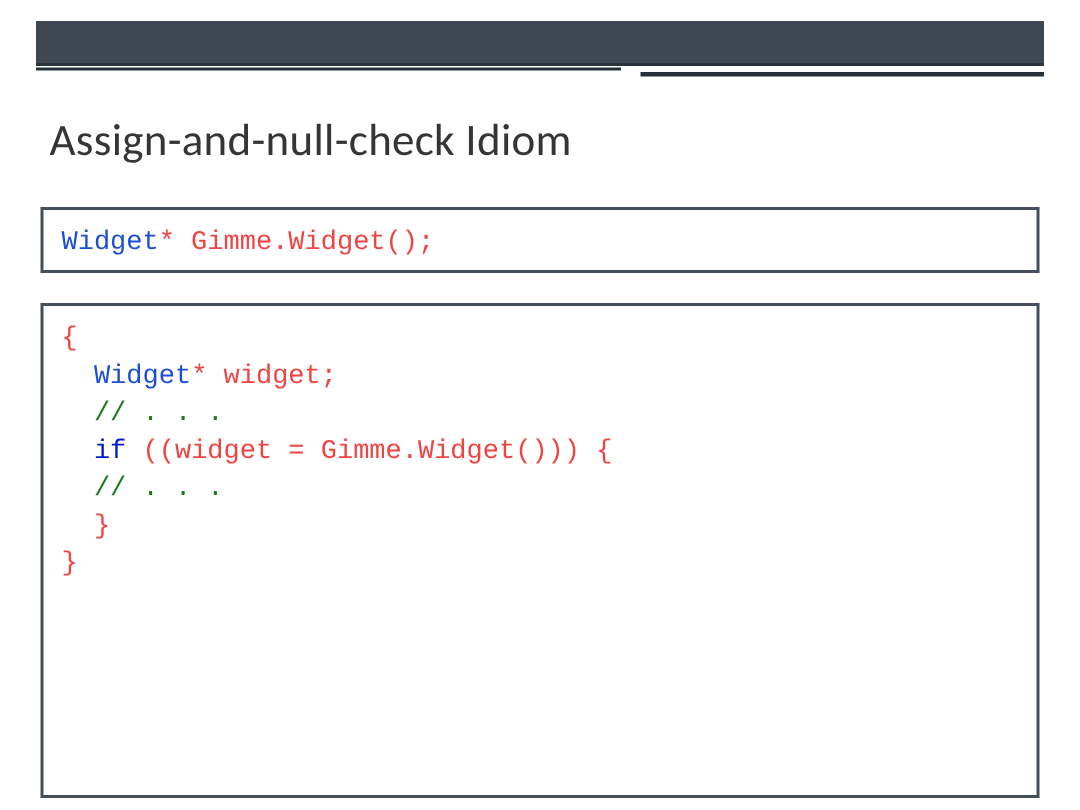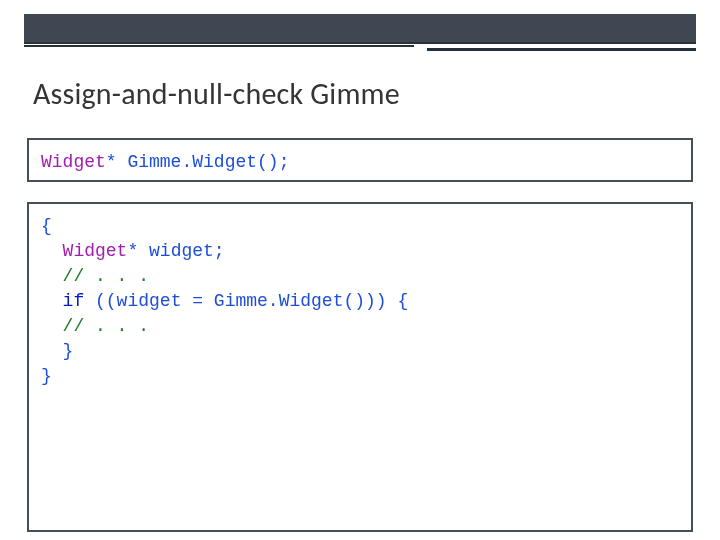--- a/index.html
+++ b/index.html
@@ -84,7 +84,7 @@
   <div class="underline-right"></div>
 </div>
 
-<div class="title">Assign-and-null-check Gimme</div>
+<div class="title">Assign-and-null-check Idiom</div>
 
 <div class="code-box box1">
   <pre class="code"><span class="t-type">Widget</span><span class="t-plain">* Gimme.Widget();</span></pre>

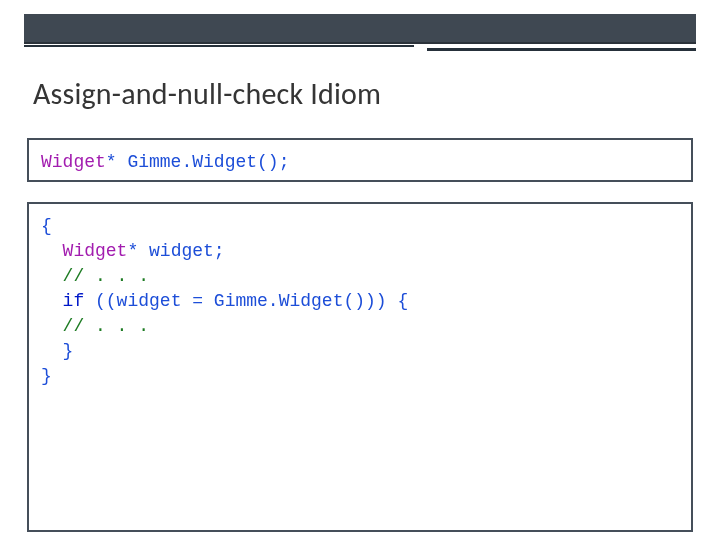--- a/index.html
+++ b/index.html
@@ -69,7 +69,7 @@
     line-height: 25px;
     white-space: pre;
   }
-  .t-type    { color: #a21caf; } 
+  .t-type    { color: #1d4ed8; } 
   .t-plain   { color: #1d4ed8; }
   .t-keyword { color: #0018c8; } 
   .t-comment { color: #1c7b22; } 

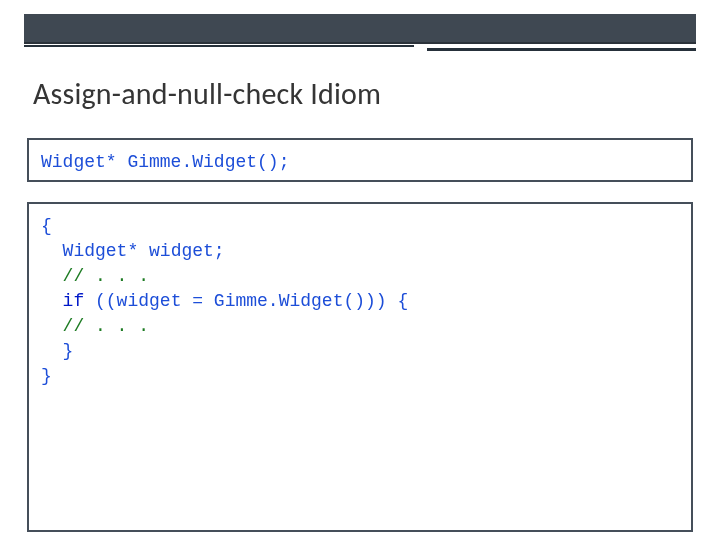--- a/index.html
+++ b/index.html
@@ -70,7 +70,7 @@
     white-space: pre;
   }
   .t-type    { color: #1d4ed8; } 
-  .t-plain   { color: #1d4ed8; }
+  .t-plain   { color: #ef4444; }
   .t-keyword { color: #0018c8; } 
   .t-comment { color: #1c7b22; } 
   .footer-comment { margin-top: 18px; }

